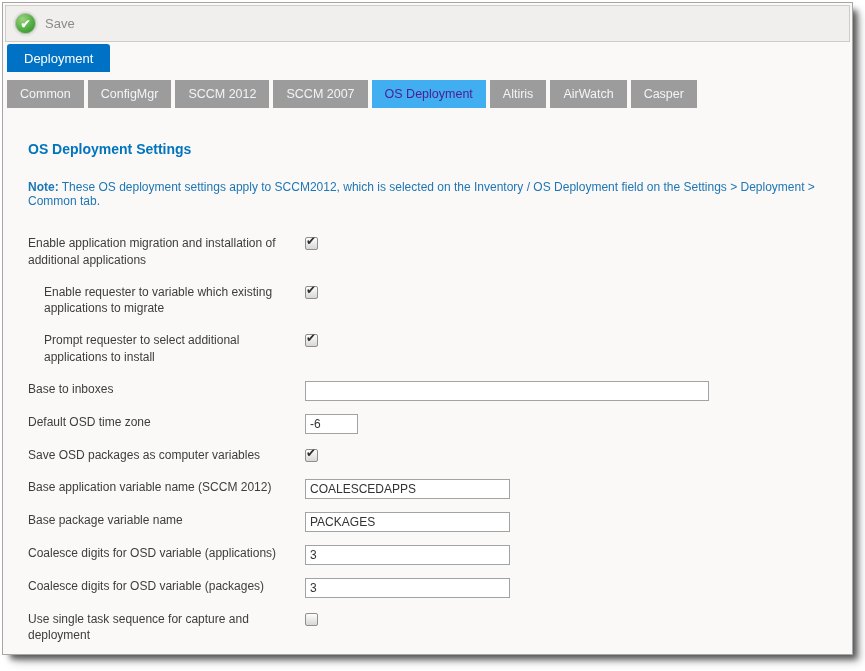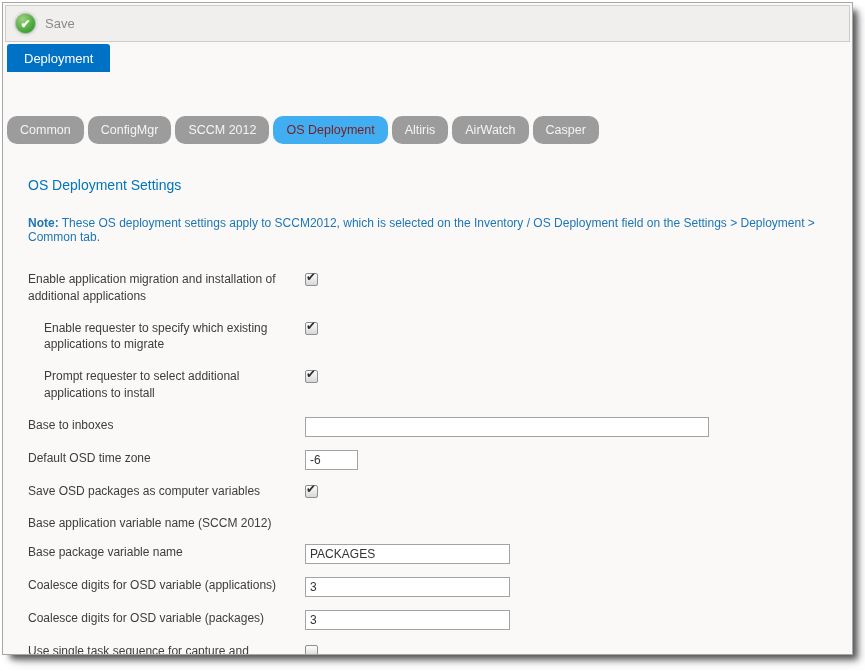--- a/index.html
+++ b/index.html
@@ -23,7 +23,7 @@
     padding: 7px 17px 6px 17px; border-radius: 3px 3px 0 0; cursor: pointer; }
   .tabs-sub { display: flex; margin: 1px 0 0 4px; }
   .tab-sub { background: #9c9c9c; color: #f4f4f4; font-size: 12.5px; padding: 7px 13px;
-    border-radius: 10px; margin-right: 4px; cursor: pointer; white-space: nowrap; margin-top: 36px; }
+    border-radius: 0; margin-right: 4px; cursor: pointer; white-space: nowrap; }
   .tab-sub.selected { background: #41aef2; color: #7f1d1d; }
   .content { padding: 33px 20px 0 25px; }
   .page-title { color: #0074bc; font-weight: normal; font-size: 14px; margin-bottom: 23px; }

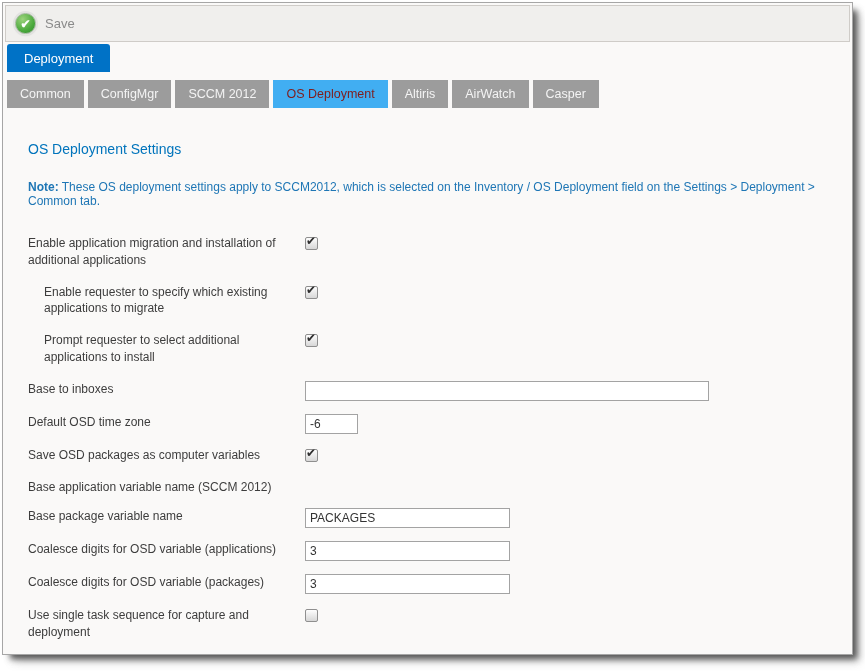--- a/index.html
+++ b/index.html
@@ -70,6 +70,7 @@
       <div class="tab-sub">Common</div>
       <div class="tab-sub">ConfigMgr</div>
       <div class="tab-sub">SCCM 2012</div>
+      <div class="tab-sub">SCCM 2007</div>
       <div class="tab-sub selected">OS Deployment</div>
       <div class="tab-sub">Altiris</div>
       <div class="tab-sub">AirWatch</div>

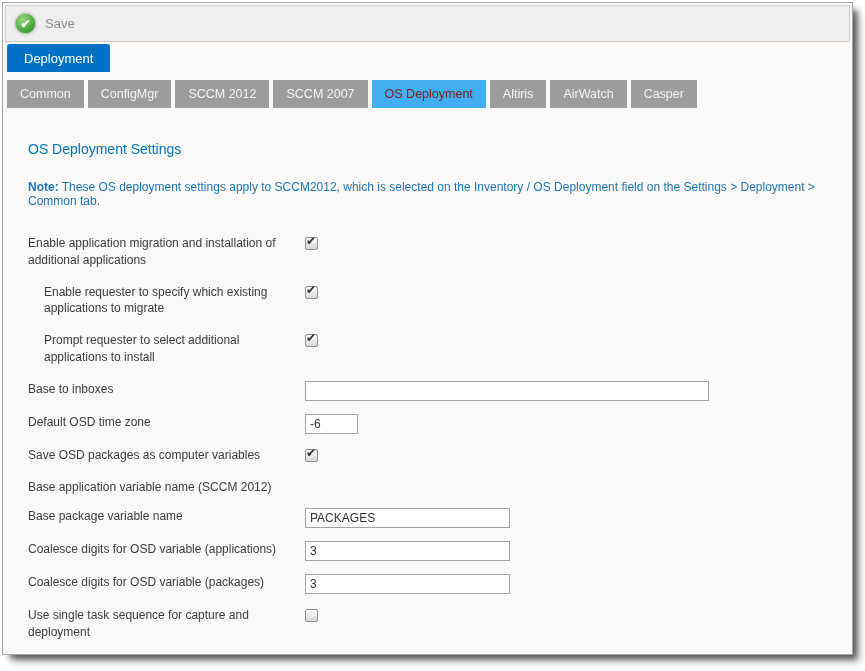--- a/index.html
+++ b/index.html
@@ -24,7 +24,7 @@
   .tabs-sub { display: flex; margin: 1px 0 0 4px; }
   .tab-sub { background: #9c9c9c; color: #f4f4f4; font-size: 12.5px; padding: 7px 13px;
     border-radius: 0; margin-right: 4px; cursor: pointer; white-space: nowrap; }
-  .tab-sub.selected { background: #41aef2; color: #7f1d1d; }
+  .tab-sub.selected { background: #41aef2; color: #4c1d95; }
   .content { padding: 33px 20px 0 25px; }
   .page-title { color: #0074bc; font-weight: normal; font-size: 14px; margin-bottom: 23px; }
   .note { font-size: 12px; color: #1e76b5; margin-bottom: 27px; margin-top: 16px; }

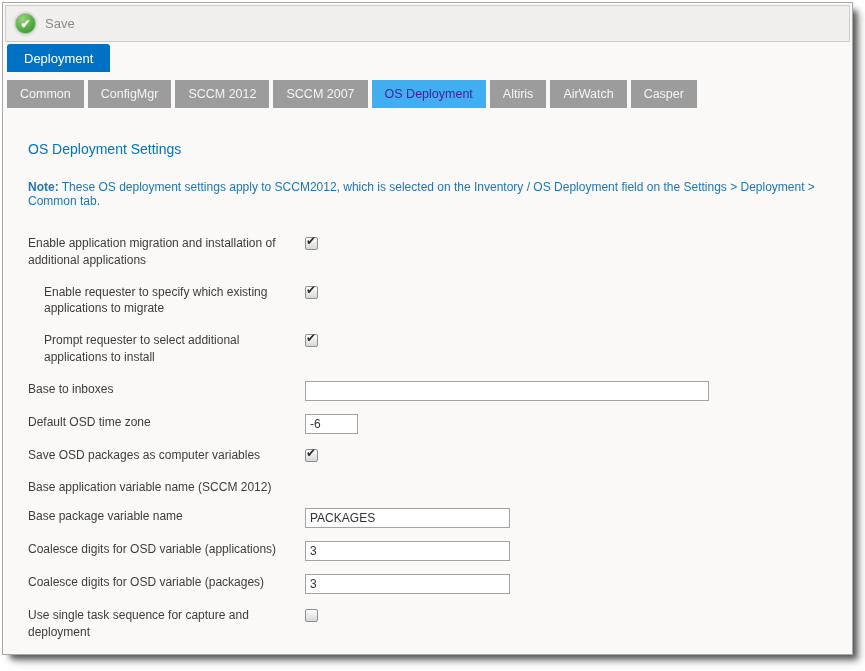--- a/index.html
+++ b/index.html
@@ -26,7 +26,7 @@
     border-radius: 0; margin-right: 4px; cursor: pointer; white-space: nowrap; }
   .tab-sub.selected { background: #41aef2; color: #4c1d95; }
   .content { padding: 33px 20px 0 25px; }
-  .page-title { color: #0074bc; font-weight: normal; font-size: 14px; margin-bottom: 23px; }
+  .page-title { color: #0074bc; font-weight: bold; font-size: 14px; margin-bottom: 23px; }
   .note { font-size: 12px; color: #1e76b5; margin-bottom: 27px; margin-top: 16px; }
   .note-prefix { font-weight: bold; }
   .settings-form { }

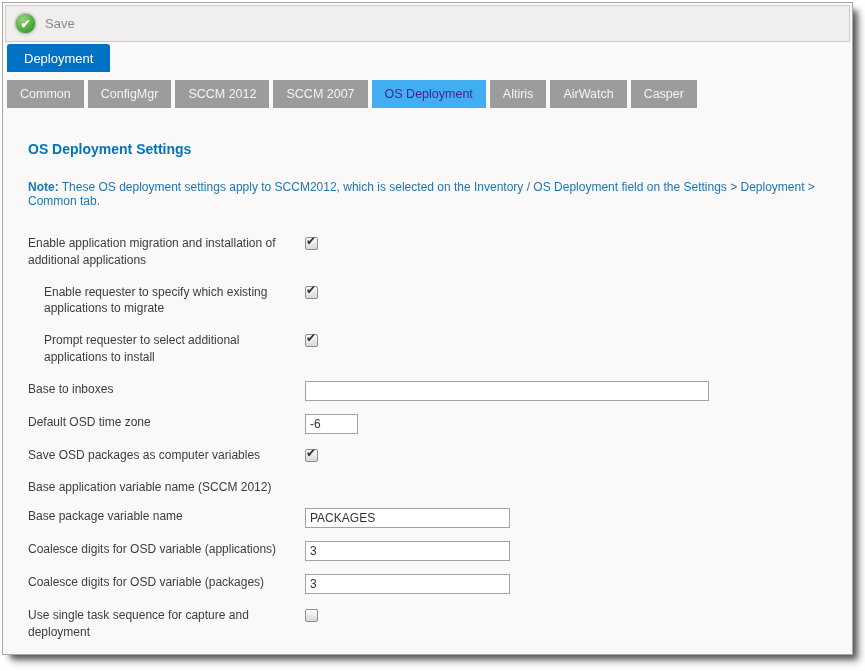--- a/index.html
+++ b/index.html
@@ -90,7 +90,7 @@
           </span>
         </div>
         <div class="form-row check">
-          <div class="row-label indent">Enable requester to specify which existing applications to migrate</div>
+          <div class="row-label indent">Enable requester to variable which existing applications to migrate</div>
           <span class="checkbox">
             <span class="mark">✔</span>
           </span>

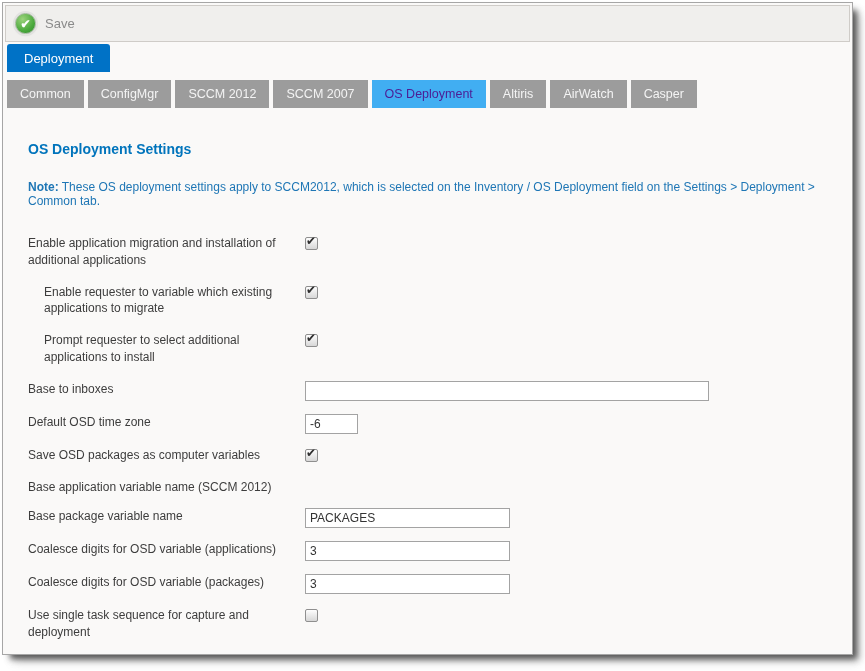--- a/index.html
+++ b/index.html
@@ -117,6 +117,7 @@
         </div>
         <div class="form-row">
           <div class="row-label">Base application variable name (SCCM 2012)</div>
+          <input class="text-input w-lg" type="text" value="COALESCEDAPPS" style="">
         </div>
         <div class="form-row">
           <div class="row-label">Base package variable name</div>

